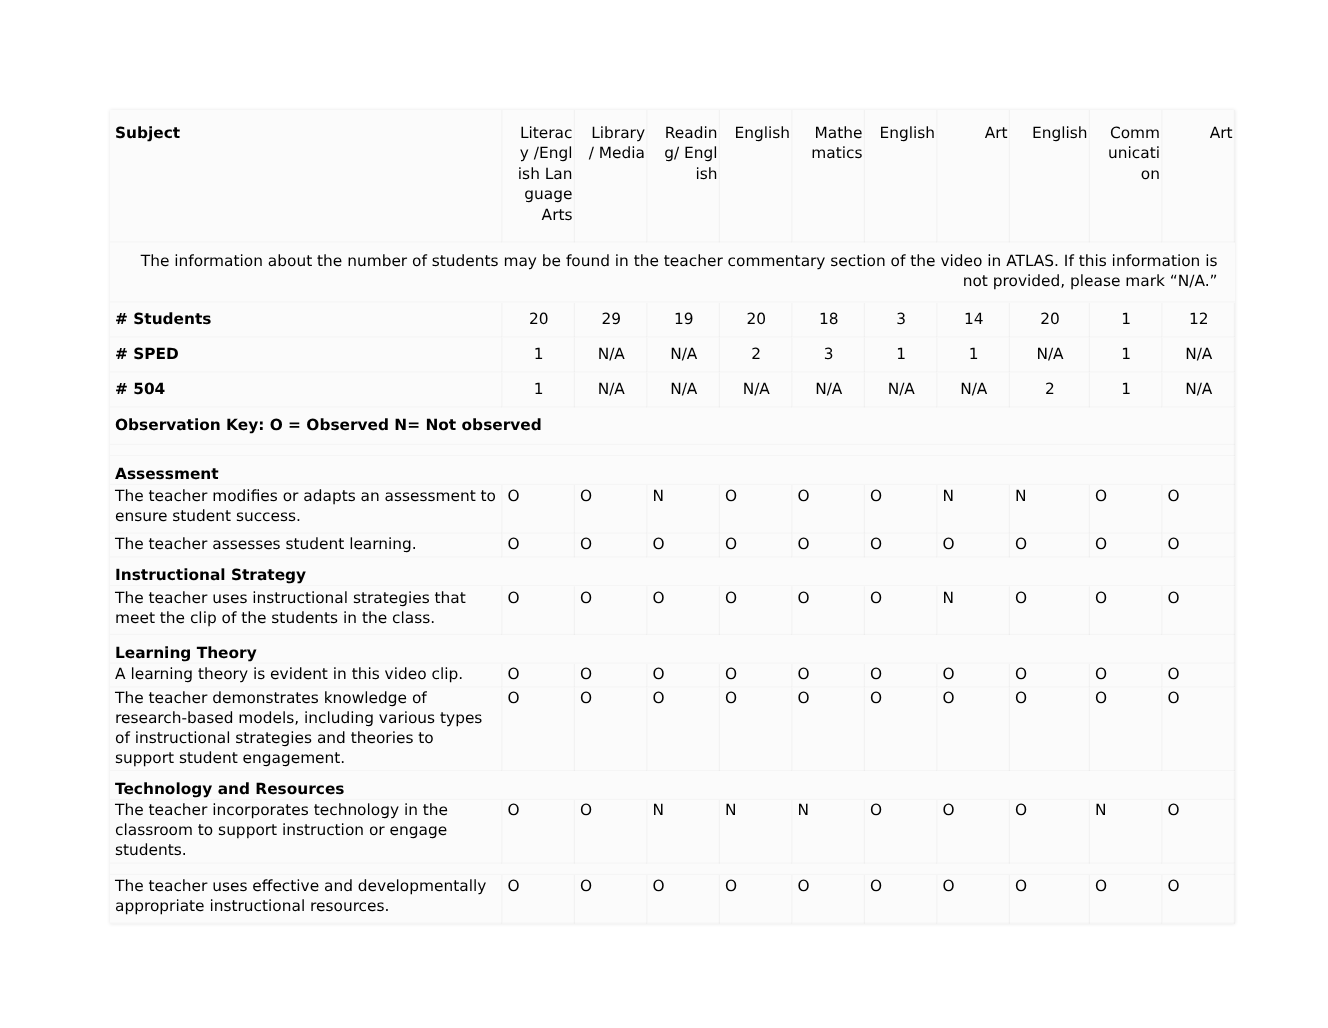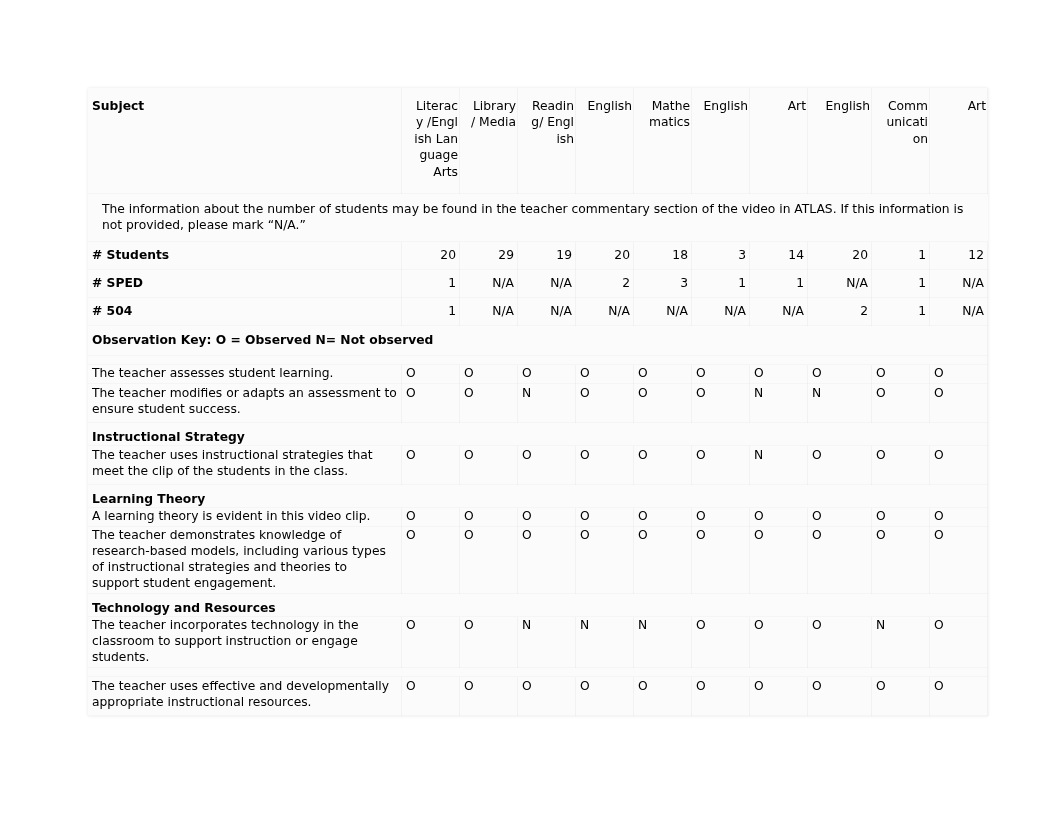--- a/index.html
+++ b/index.html
@@ -96,6 +96,7 @@
     padding-top: 8px;
     padding-bottom: 8px;
     box-shadow: inset 0 -1px 0 rgba(0,0,0,0.025);
+    text-align: right;
   }
   tr.note-row td.note-cell {
     padding-left: 14px;

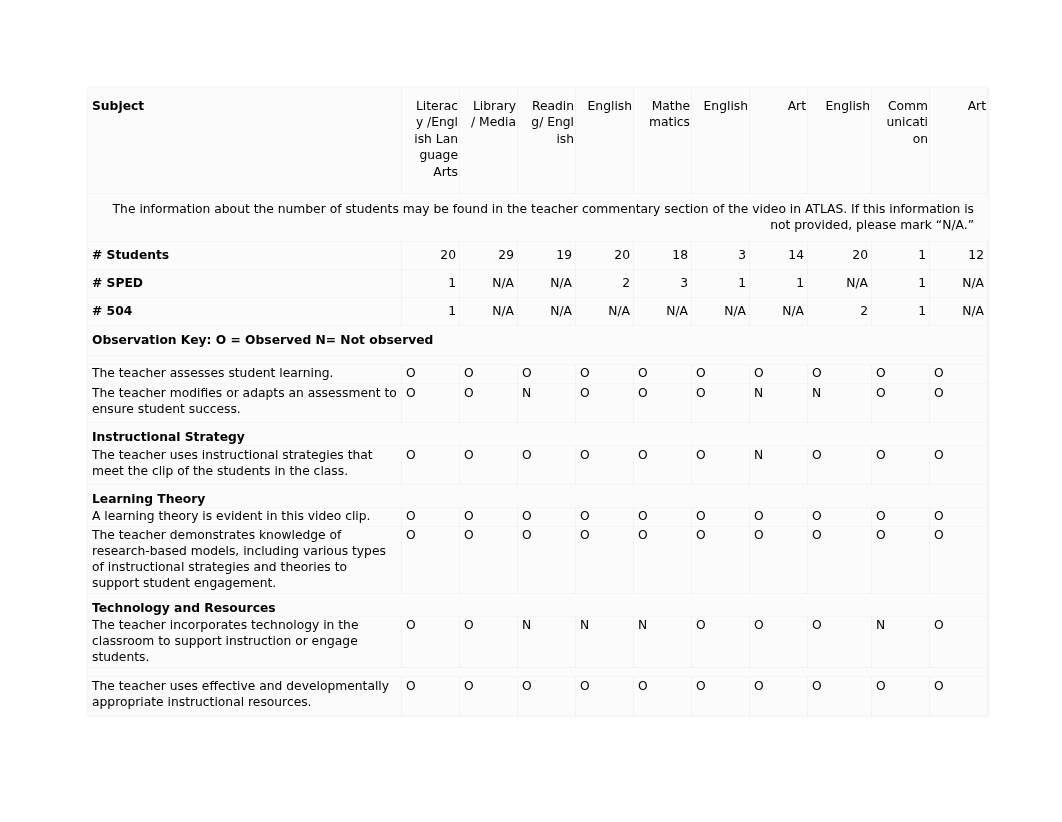--- a/index.html
+++ b/index.html
@@ -65,7 +65,7 @@
     white-space: nowrap;
   }
   td.num {
-    text-align: right;
+    text-align: center;
     padding-left: 10px;
     white-space: nowrap;
     margin-top: 31px;

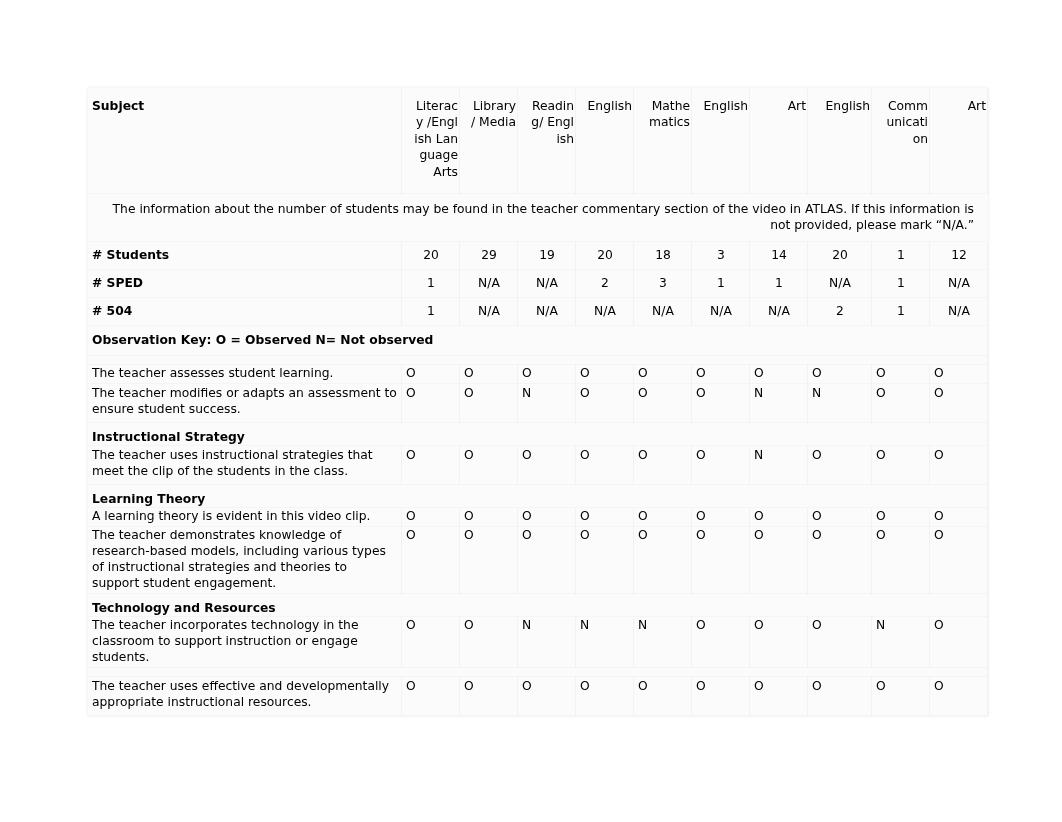--- a/index.html
+++ b/index.html
@@ -208,6 +208,9 @@
             <td colspan="11"></td>
           </tr>
 
+        <tr class="section-row">
+          <td class="label" colspan="11">Assessment</td>
+        </tr>
         <tr class="item-row tight">
           <td class="label">The teacher assesses student learning.</td>
           <td class="mark">O</td>

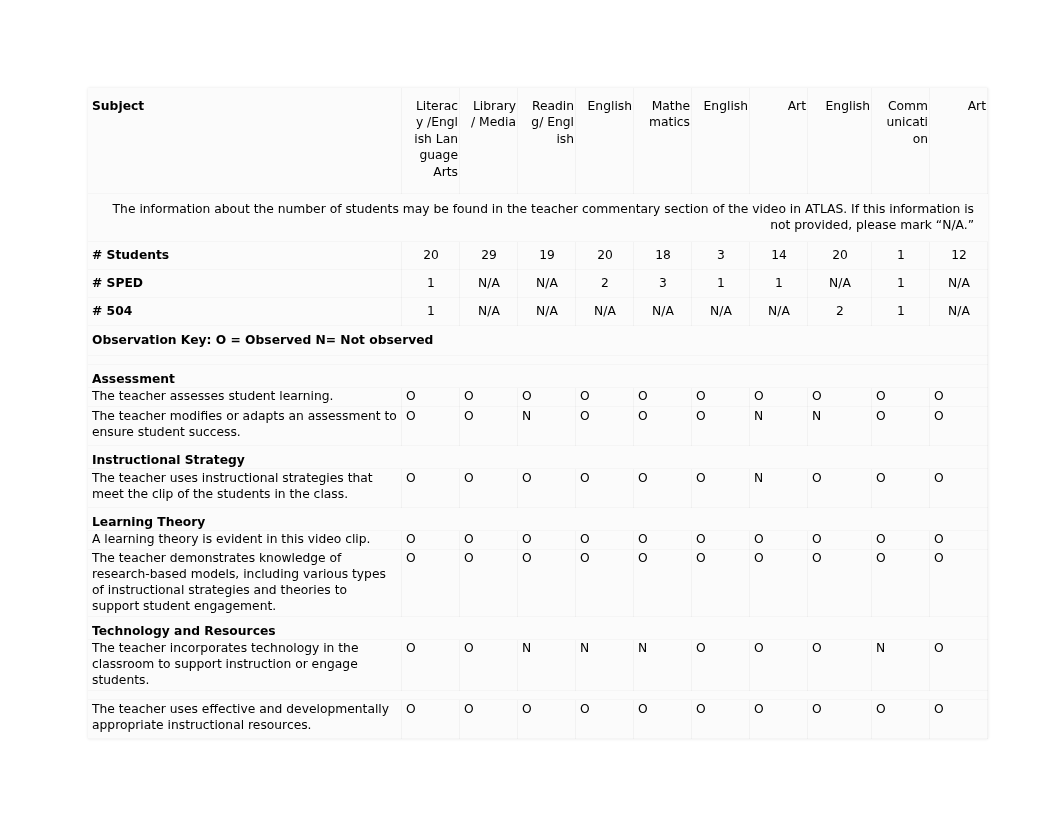--- a/index.html
+++ b/index.html
@@ -211,6 +211,19 @@
         <tr class="section-row">
           <td class="label" colspan="11">Assessment</td>
         </tr>
+        <tr class="item-row pad-top-lg">
+          <td class="label">The teacher modifies or adapts an assessment to ensure student success.</td>
+          <td class="mark">O</td>
+          <td class="mark">O</td>
+          <td class="mark">N</td>
+          <td class="mark">O</td>
+          <td class="mark">O</td>
+          <td class="mark">O</td>
+          <td class="mark">N</td>
+          <td class="mark">N</td>
+          <td class="mark">O</td>
+          <td class="mark">O</td>
+        </tr>
         <tr class="item-row tight">
           <td class="label">The teacher assesses student learning.</td>
           <td class="mark">O</td>
@@ -221,19 +234,6 @@
           <td class="mark">O</td>
           <td class="mark">O</td>
           <td class="mark">O</td>
-          <td class="mark">O</td>
-          <td class="mark">O</td>
-        </tr>
-        <tr class="item-row pad-top-lg">
-          <td class="label">The teacher modifies or adapts an assessment to ensure student success.</td>
-          <td class="mark">O</td>
-          <td class="mark">O</td>
-          <td class="mark">N</td>
-          <td class="mark">O</td>
-          <td class="mark">O</td>
-          <td class="mark">O</td>
-          <td class="mark">N</td>
-          <td class="mark">N</td>
           <td class="mark">O</td>
           <td class="mark">O</td>
         </tr>

